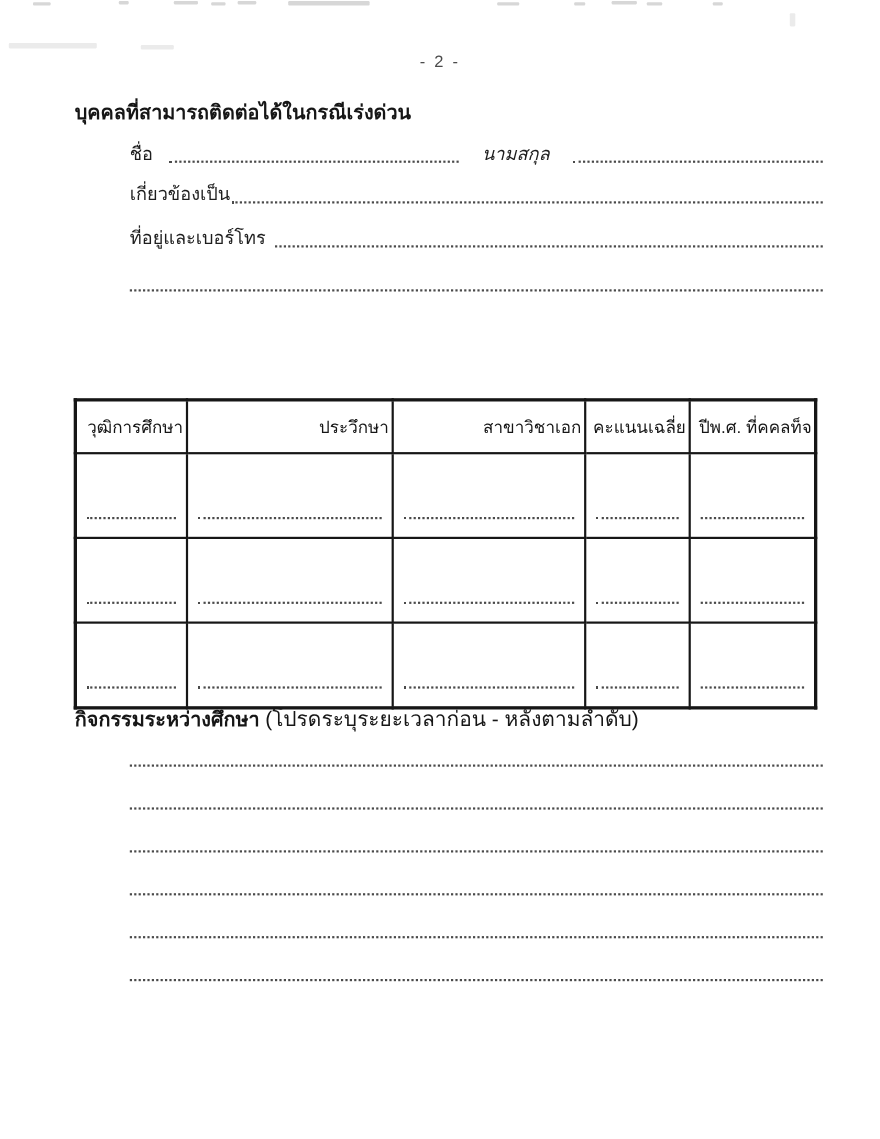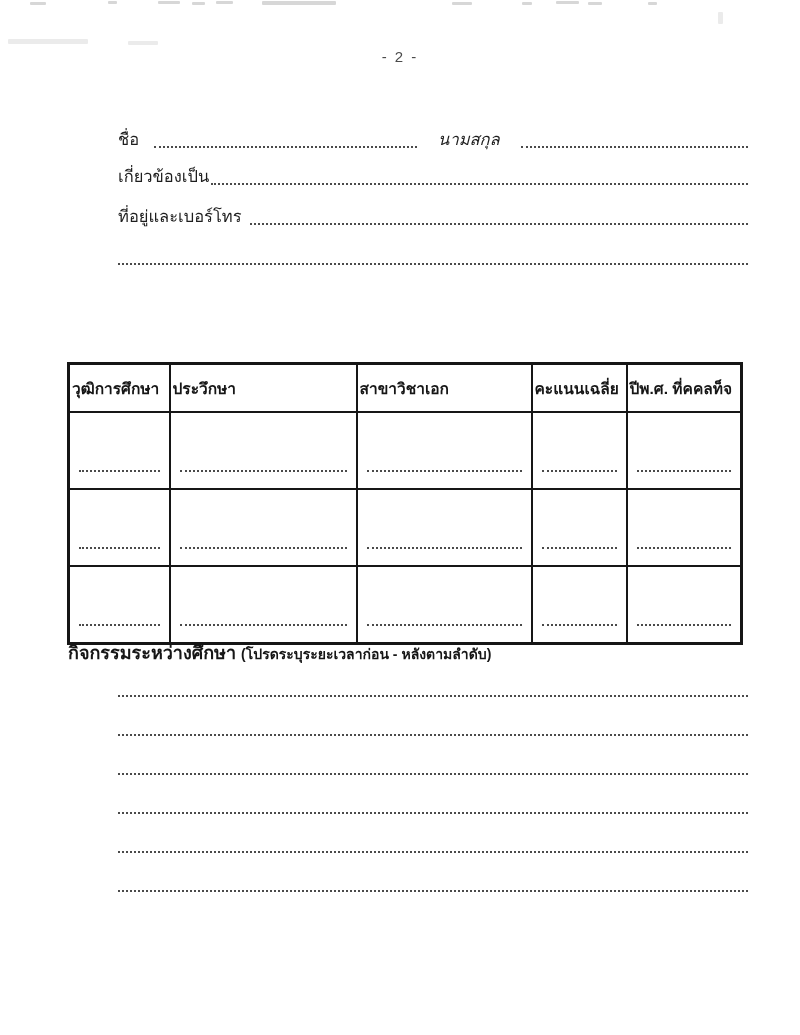--- a/index.html
+++ b/index.html
@@ -150,6 +150,7 @@
 
   <div class="page-num">- 2 -</div>
 
+  <div class="sec-heading" id="h-emergency">บุคคลที่สามารถติดต่อได้ในกรณีเร่งด่วน</div>
 
   <div class="fline" id="line-name">
     <span>ชื่อ</span>

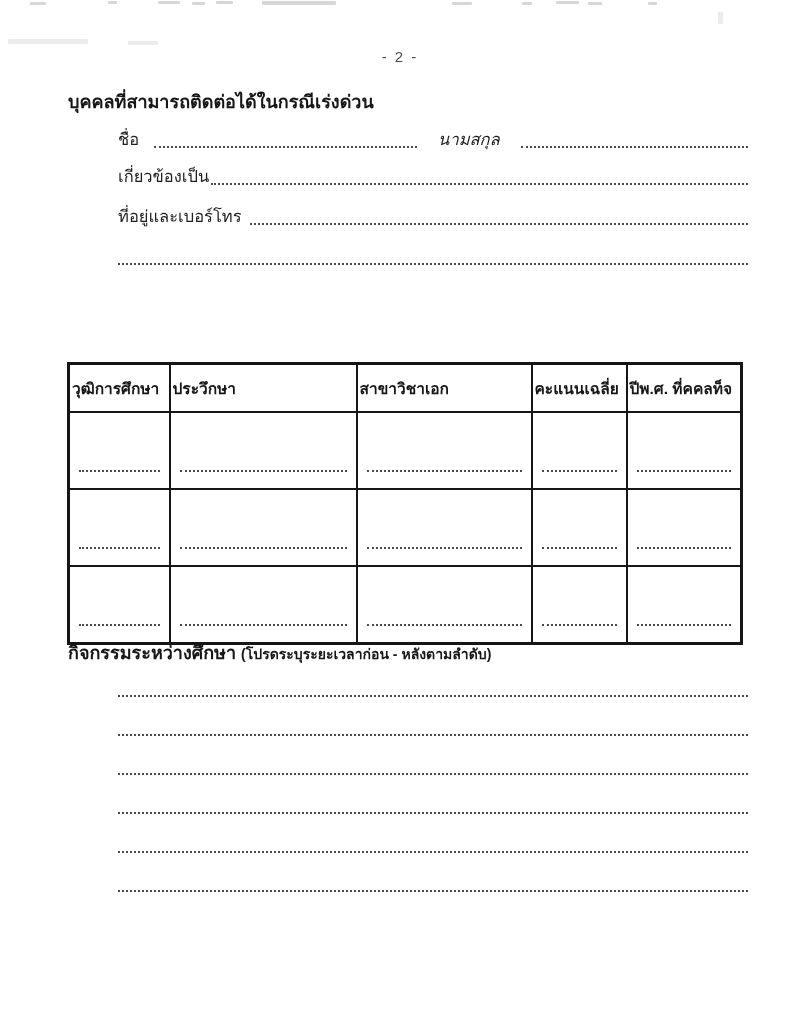--- a/index.html
+++ b/index.html
@@ -92,8 +92,8 @@
   .edu-table th {
     height: 46px;
     font-size: 15.5px;
-    font-weight: bold;
-    text-align: left;
+    font-weight: normal;
+    text-align: right;
     vertical-align: middle;
     padding: 0 2px;
     color: #161616;

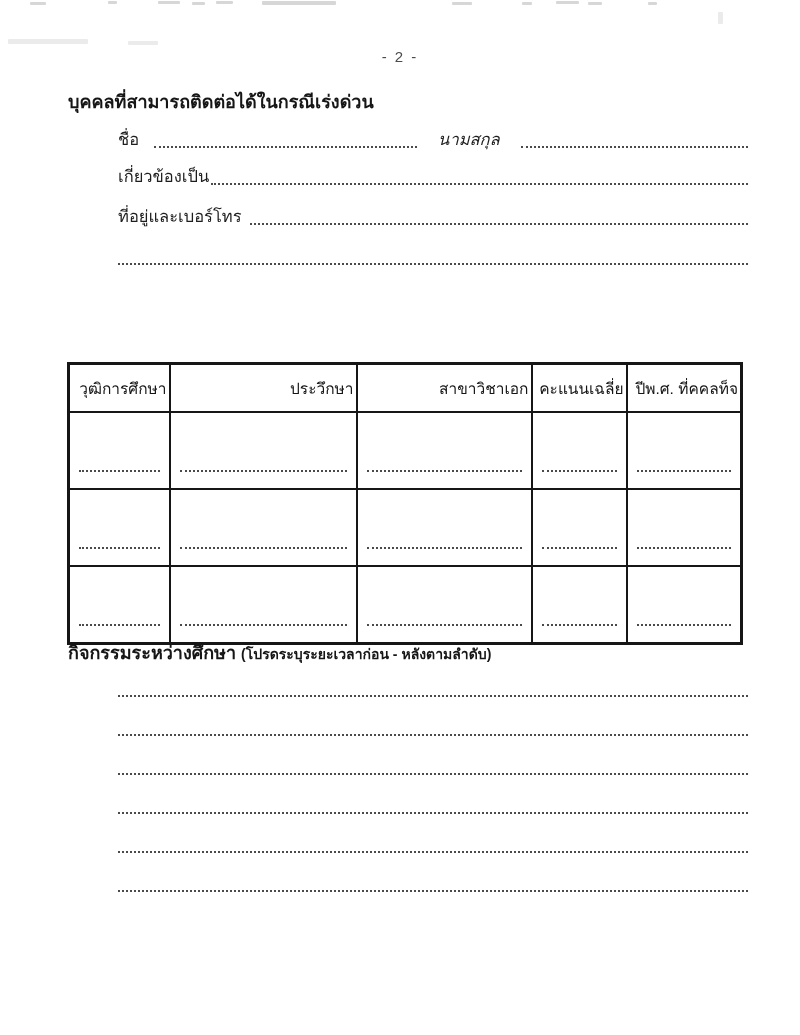--- a/index.html
+++ b/index.html
@@ -48,7 +48,7 @@
   #h-education { top: 322px; }
   #h-activities { top: 638px; font-weight: normal; }
   #h-activities .bold-part { font-weight: bold; }
-  #h-activities .note-part { font-weight: bold; font-size: 14px; }
+  #h-activities .note-part { font-weight: normal; font-size: 19px; }
 
   
   .fline {

